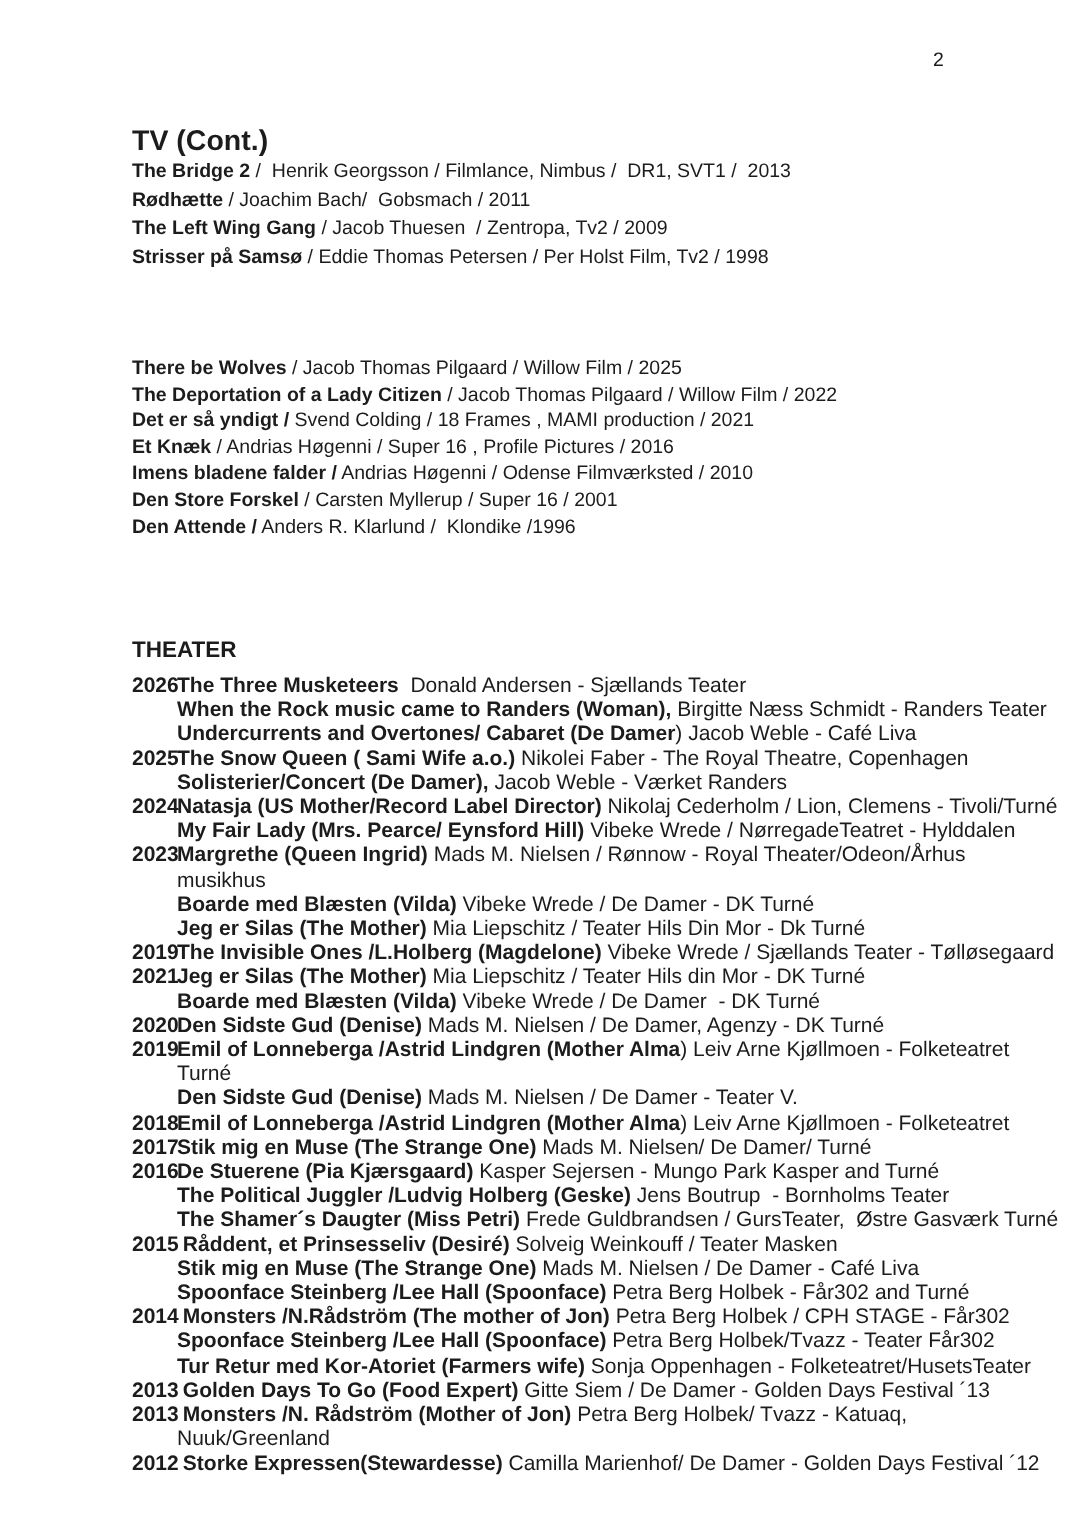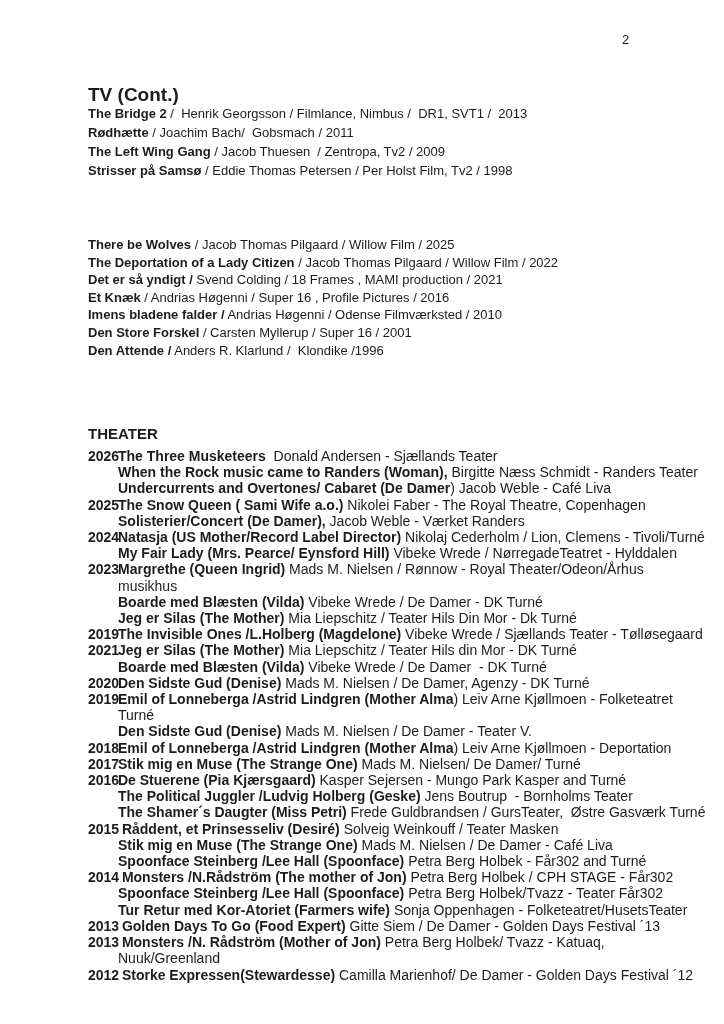--- a/index.html
+++ b/index.html
@@ -99,7 +99,7 @@
         <div class="t-row"><span class="t-year">2020</span><span class="b">Den Sidste Gud (Denise)</span><span> Mads M. Nielsen / De Damer, Agenzy - DK Turné</span></div>
         <div class="t-row"><span class="t-year">2019</span><span class="b">Emil of Lonneberga /Astrid Lindgren (Mother Alma</span><span>) Leiv Arne Kjøllmoen - Folketeatret Turné</span></div>
         <div class="t-row"><span class="t-year"></span><span class="b">Den Sidste Gud (Denise)</span><span> Mads M. Nielsen / De Damer - Teater V.</span></div>
-        <div class="t-row"><span class="t-year">2018</span><span class="b">Emil of Lonneberga /Astrid Lindgren (Mother Alma</span><span>) Leiv Arne Kjøllmoen - Deportation</span></div>
+        <div class="t-row"><span class="t-year">2018</span><span class="b">Emil of Lonneberga /Astrid Lindgren (Mother Alma</span><span>) Leiv Arne Kjøllmoen - Folketeatret</span></div>
         <div class="t-row"><span class="t-year">2017</span><span class="b">Stik mig en Muse (The Strange One)</span><span> Mads M. Nielsen/ De Damer/ Turné</span></div>
         <div class="t-row"><span class="t-year">2016</span><span class="b">De Stuerene (Pia Kjærsgaard)</span><span> Kasper Sejersen - Mungo Park Kasper and Turné</span></div>
         <div class="t-row"><span class="t-year"></span><span class="b">The Political Juggler /Ludvig Holberg (Geske)</span><span> Jens Boutrup  - Bornholms Teater</span></div>

